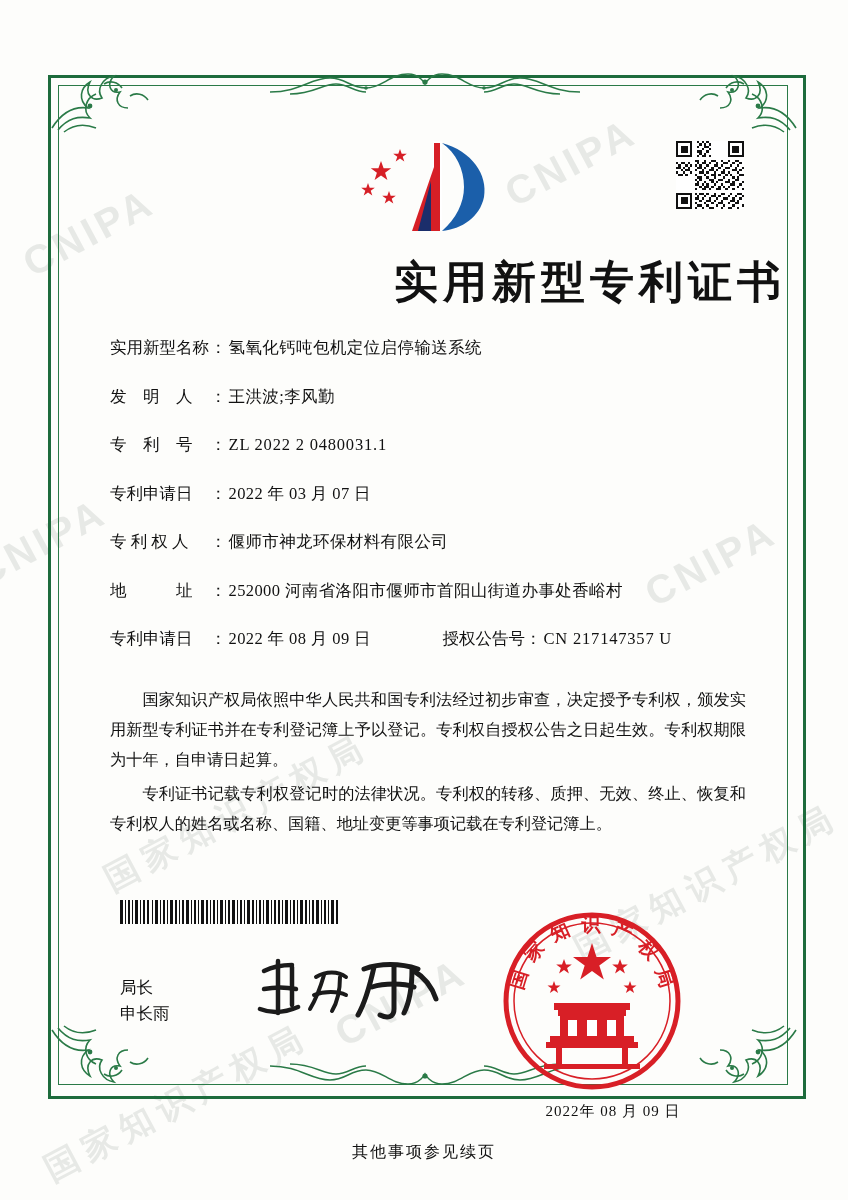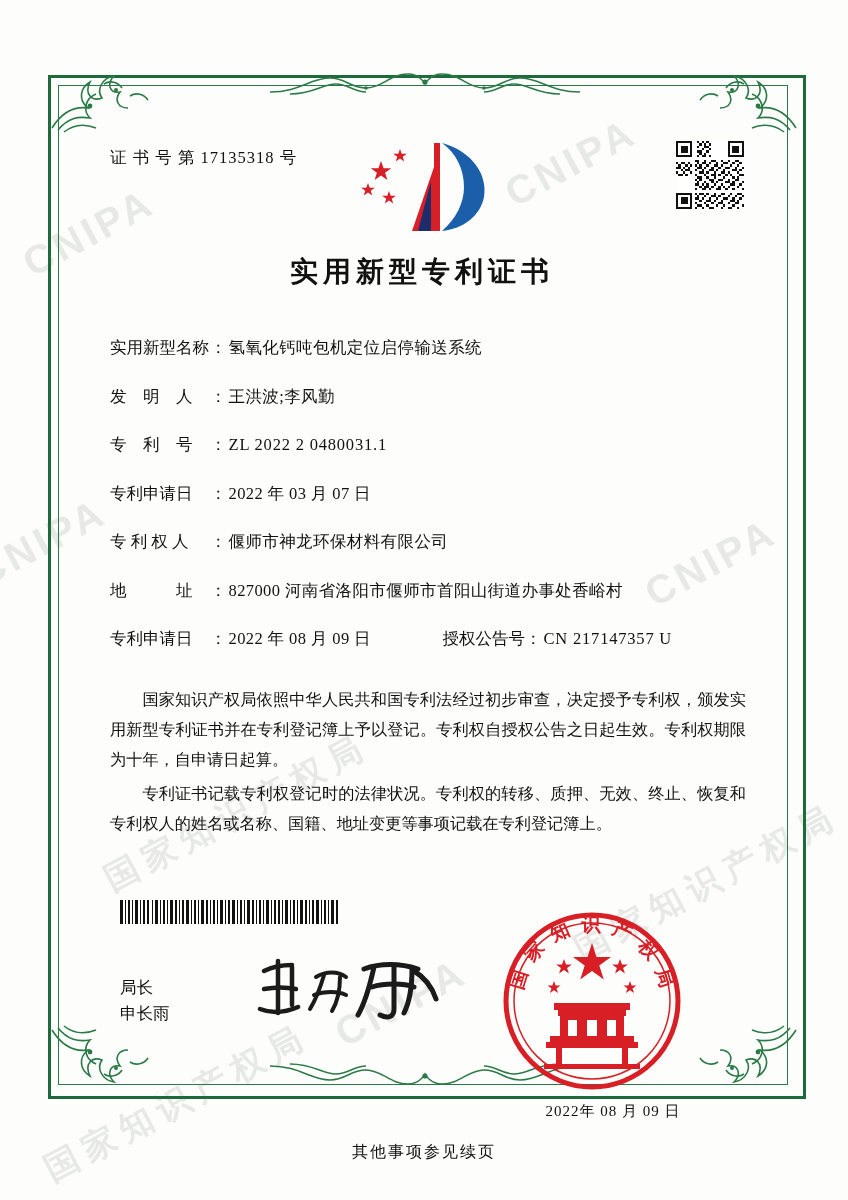--- a/index.html
+++ b/index.html
@@ -331,7 +331,6 @@
 
   <div class="content">
 
-    <div class="cert-no">证 书 号 第 17135318 号</div>
 
     <div class="qr">
       <svg viewBox="0 0 29 29" shape-rendering="crispEdges">

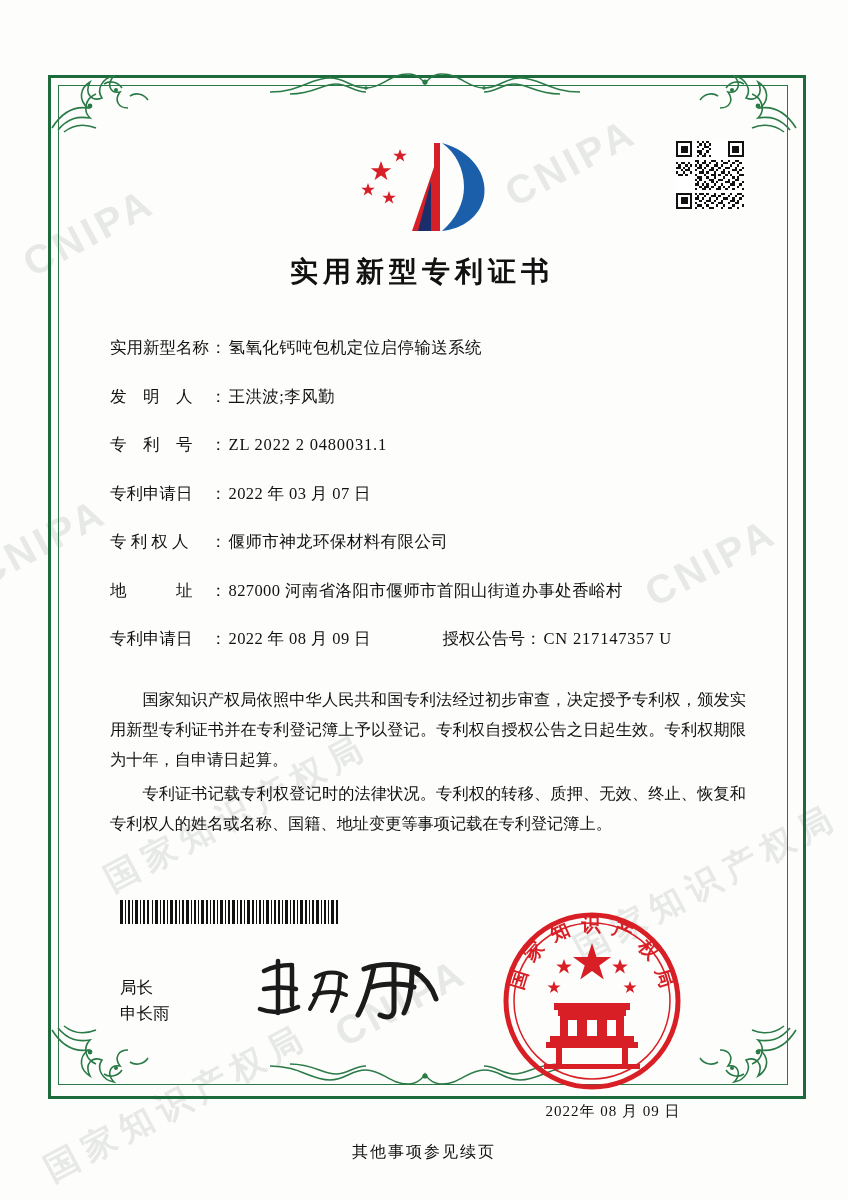--- a/index.html
+++ b/index.html
@@ -120,8 +120,8 @@
     position: absolute;
     left: 0; right: 0;
     top: 168px;
-    text-align: center;
-    font-size: 28px;
+    text-align: right;
+    font-size: 44px;
     font-weight: bold;
     letter-spacing: 5px;
     color: #111;

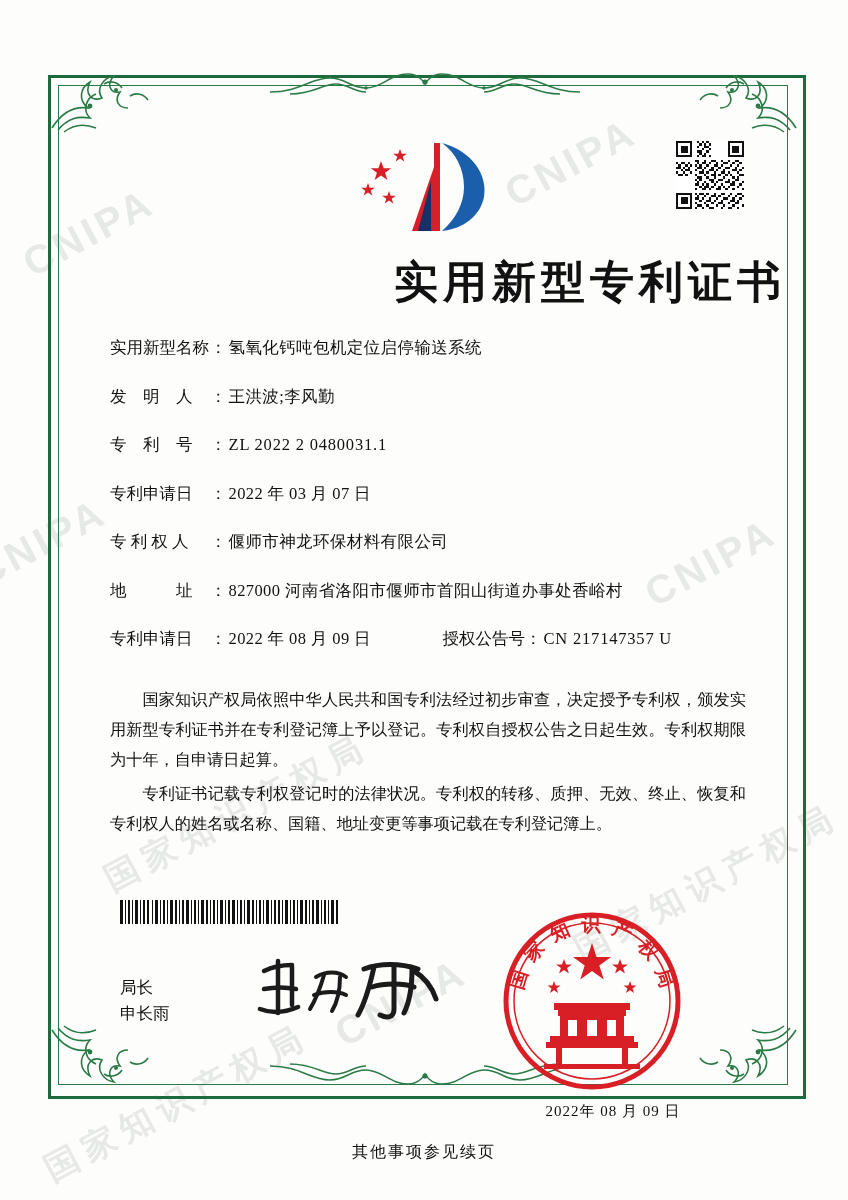--- a/index.html
+++ b/index.html
@@ -577,7 +577,7 @@
       <div class="field-row">
         <span class="field-label tight">地　　　址</span>
         <span class="field-colon">：</span>
-        <span class="field-value">827000 河南省洛阳市偃师市首阳山街道办事处香峪村</span>
+        <span class="field-value">252000 河南省洛阳市偃师市首阳山街道办事处香峪村</span>
       </div>
 
       <div class="field-row row-double">

